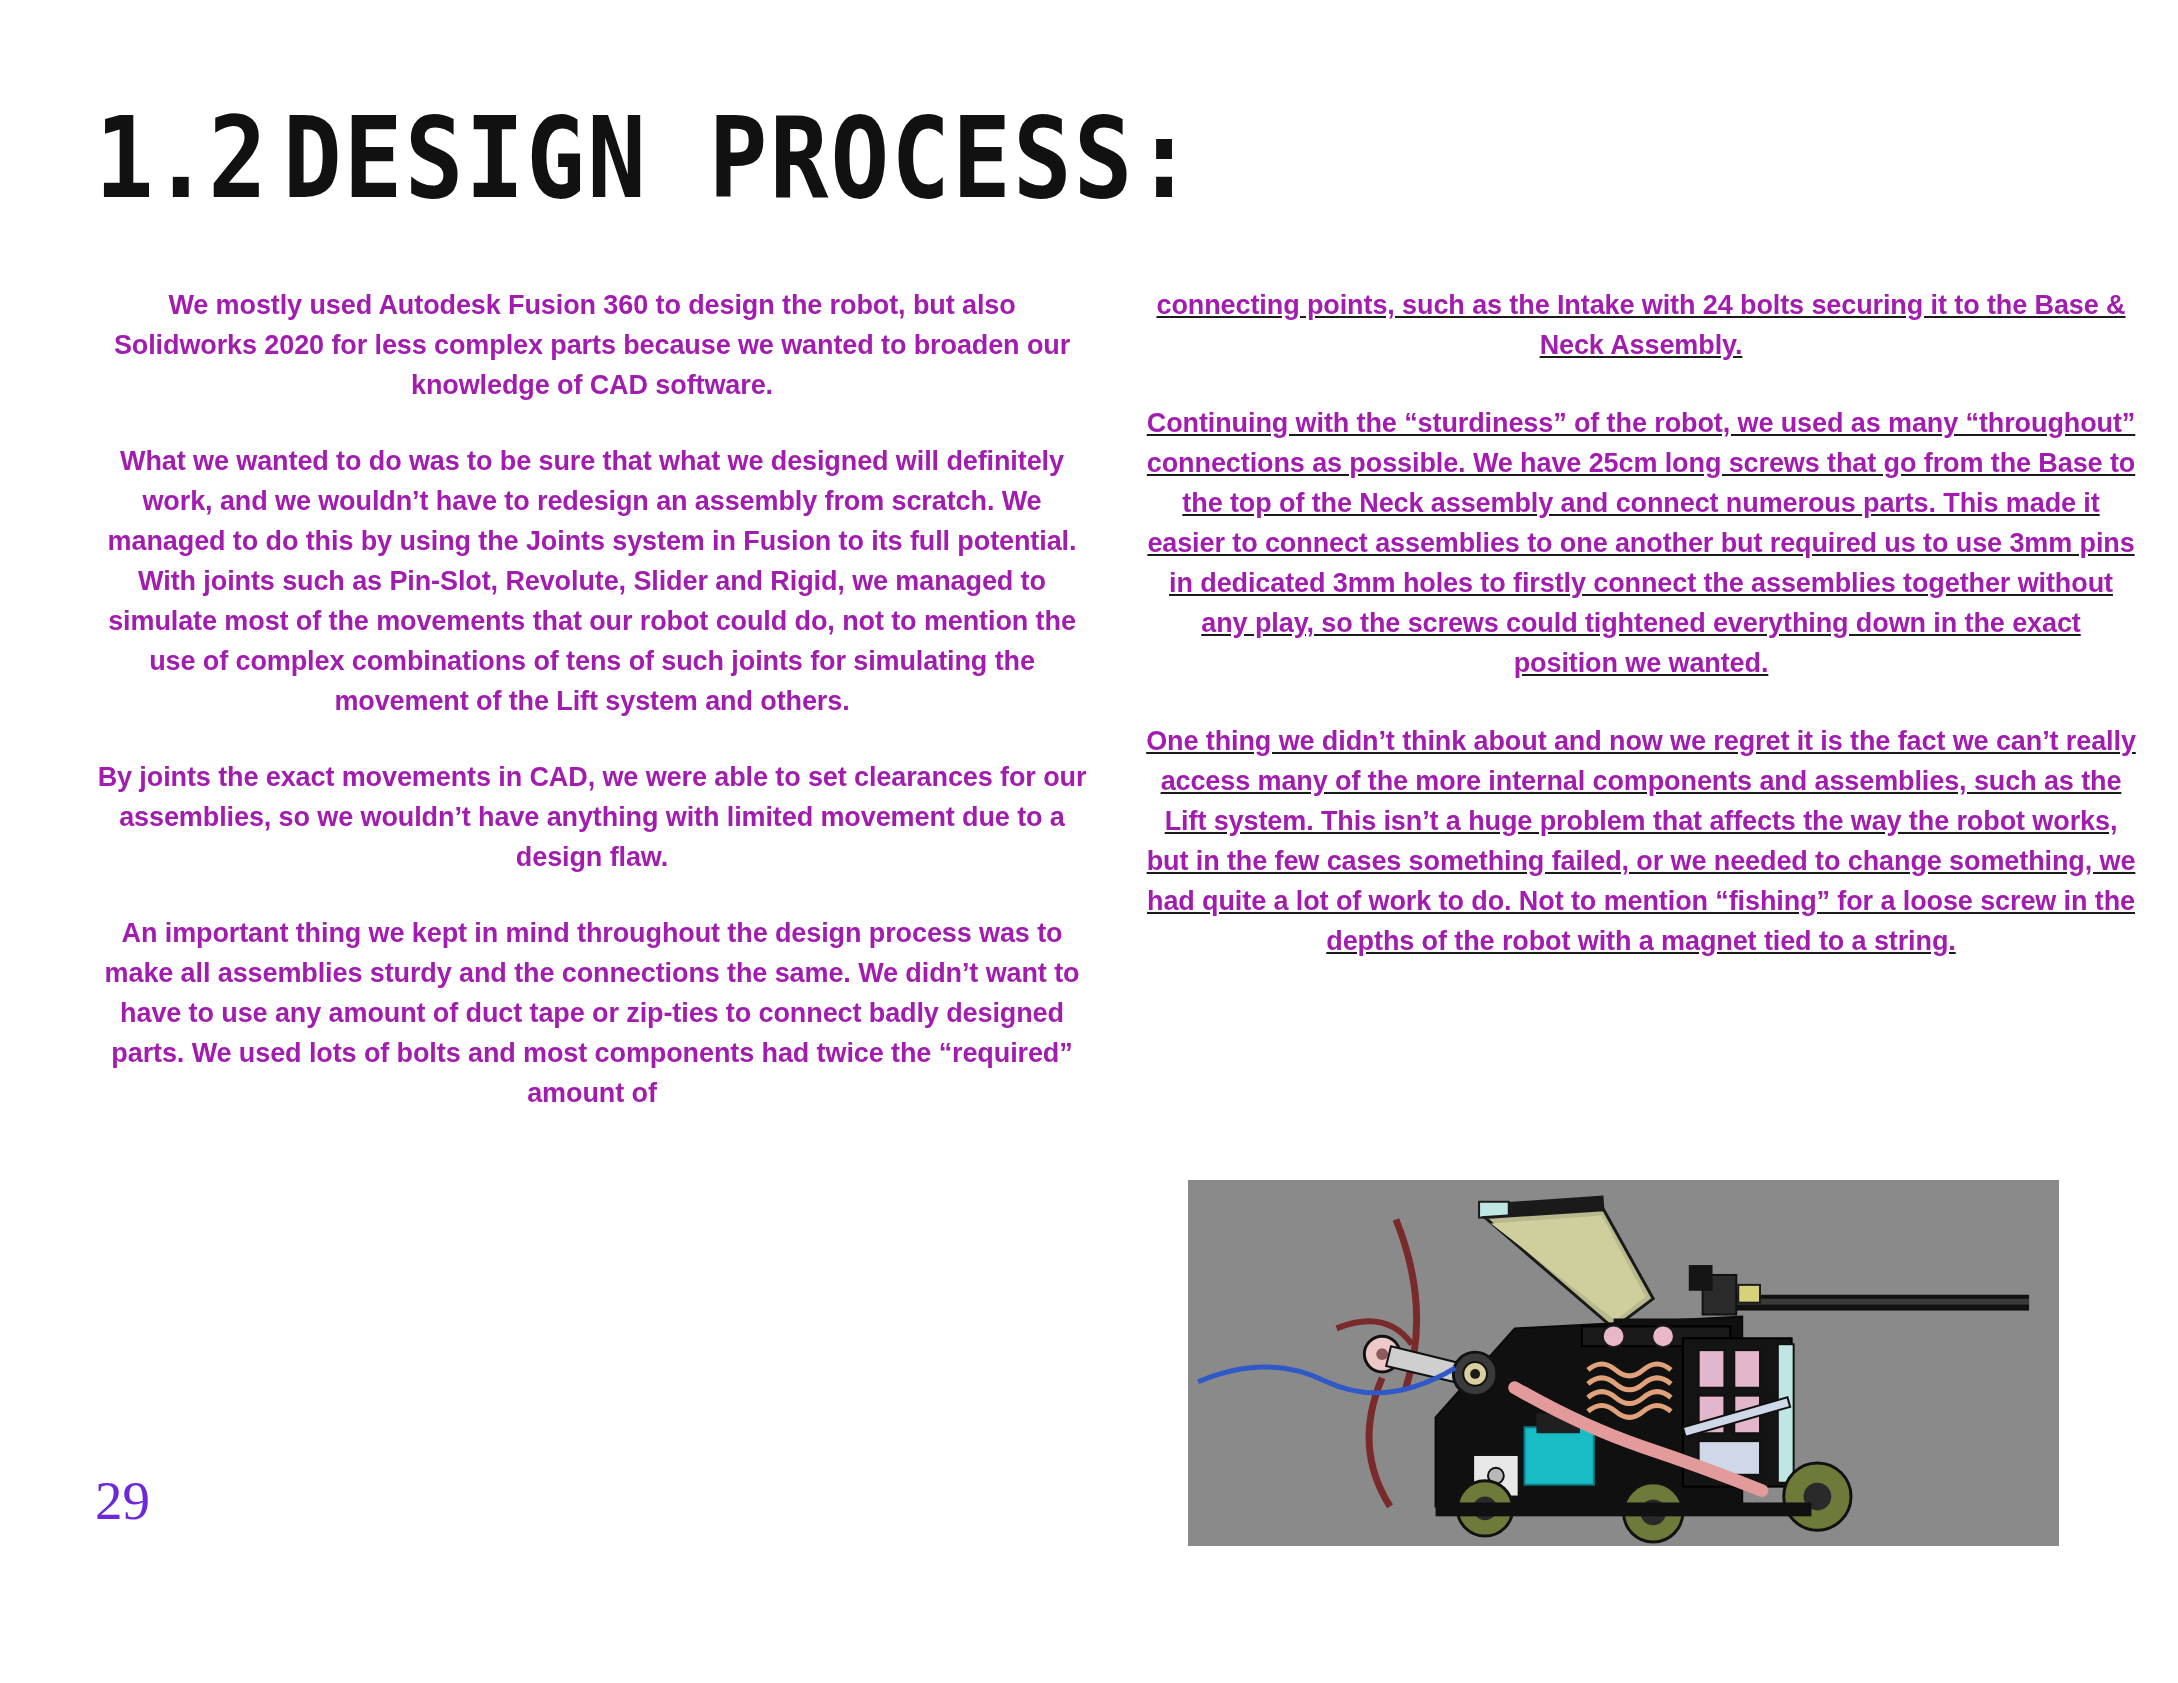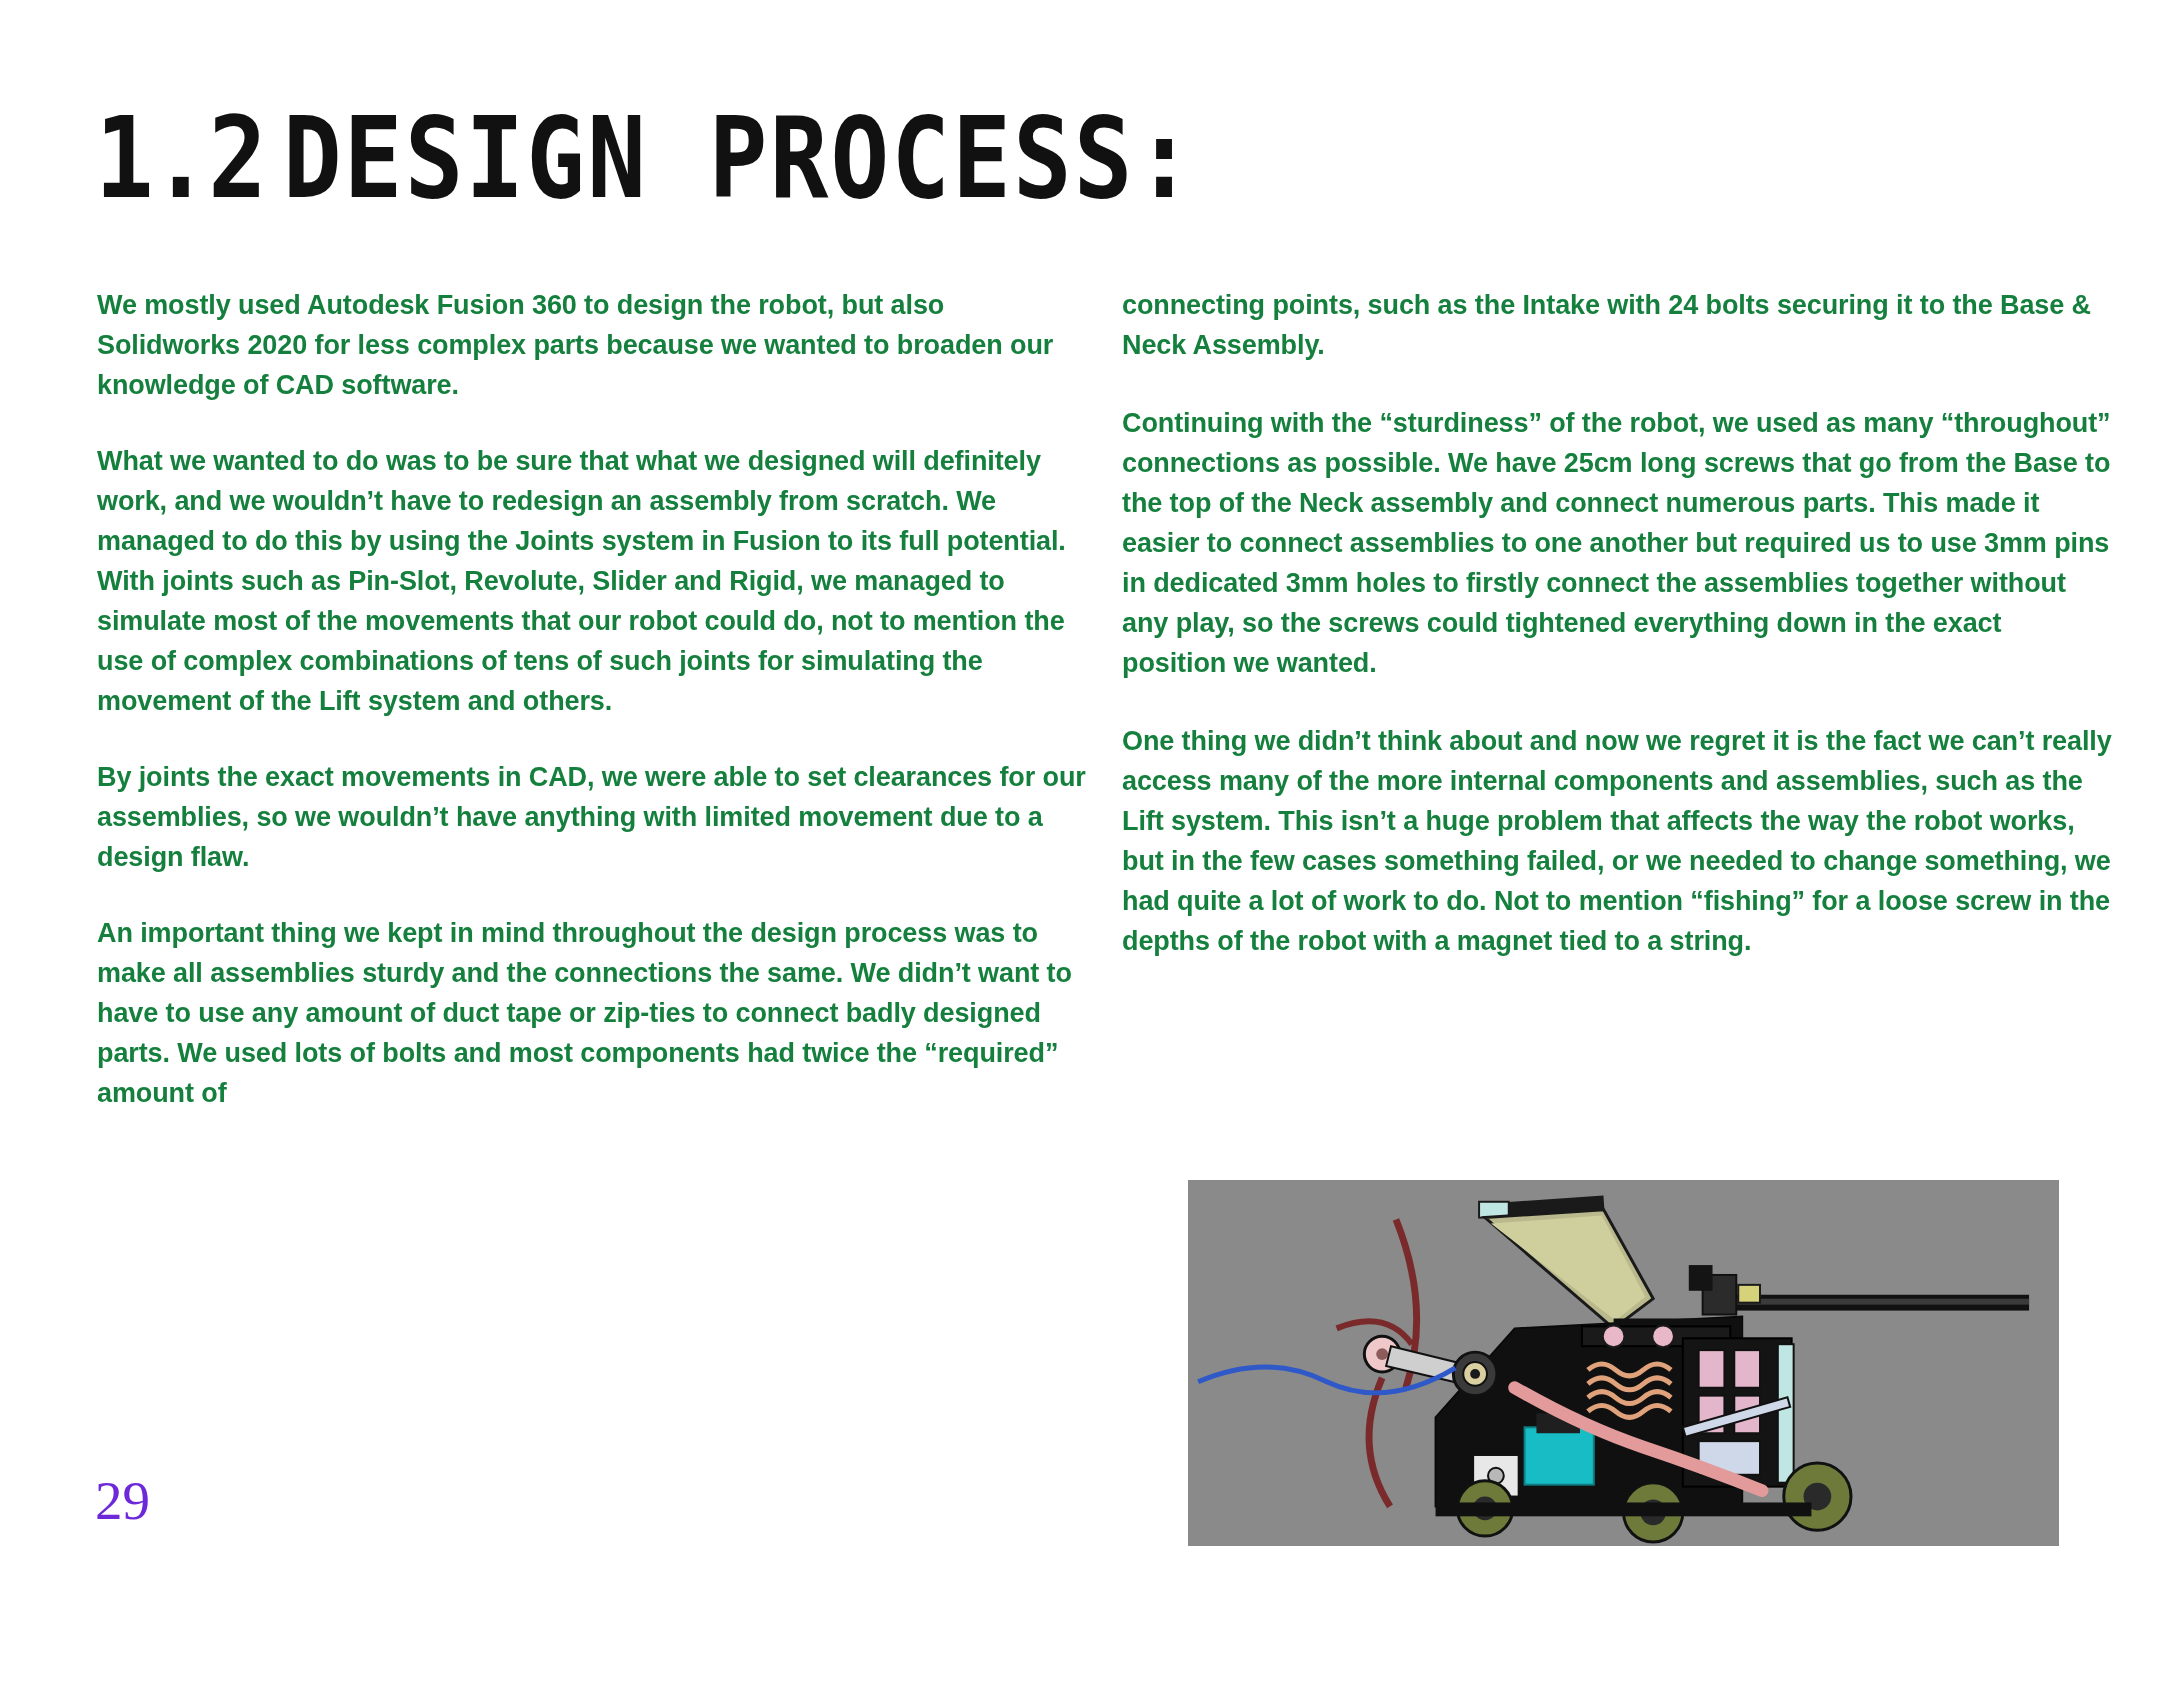--- a/index.html
+++ b/index.html
@@ -65,9 +65,9 @@
     font-weight: bold;
     font-size: 27px;
     line-height: 40px;
-    color: #15803d;
+    color: #a21caf;
     margin: 0 0 36px 0;
-    text-align: left;
+    text-align: center;
     letter-spacing: -0.1px;
   }
   .col-right .para { margin-bottom: 38px; }

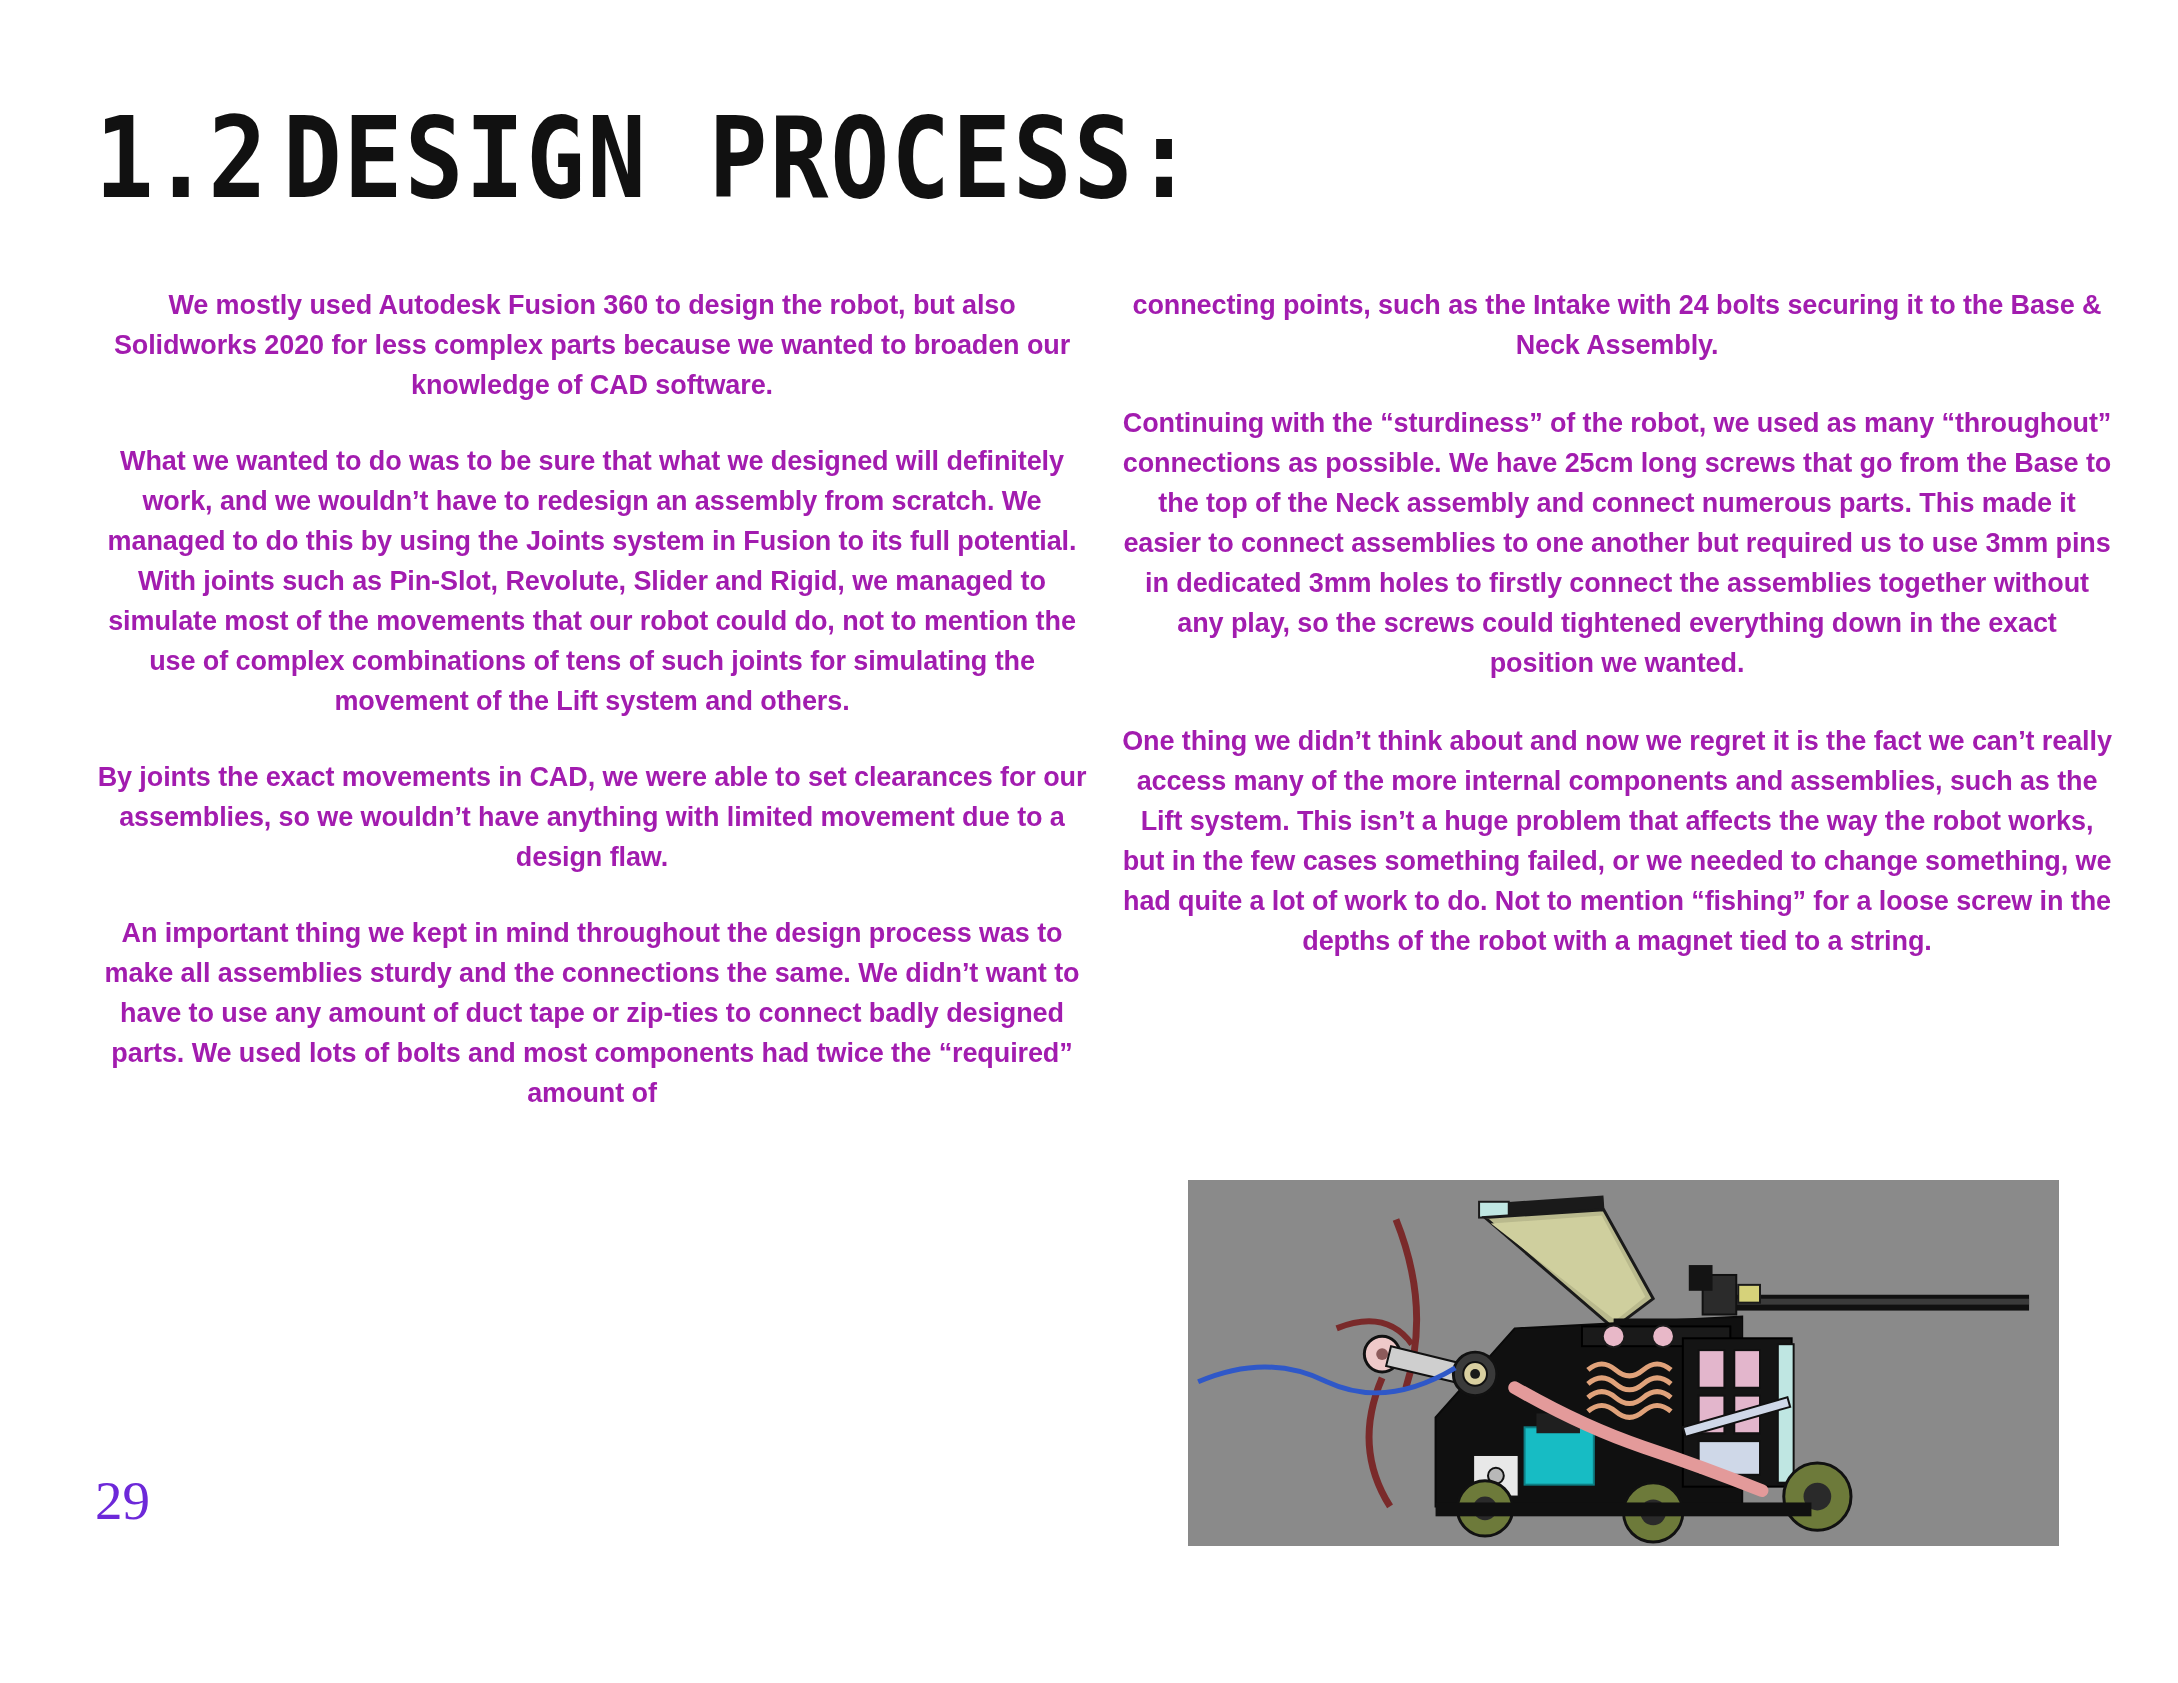--- a/index.html
+++ b/index.html
@@ -58,7 +58,7 @@
     width: 990px;
   }
   .col-left  { left: 97px; }
-  .col-right { left: 1122px; }
+  .col-right { left: 1146px; text-decoration: underline; }
 
   .para {
     font-family: "Liberation Sans", sans-serif;

